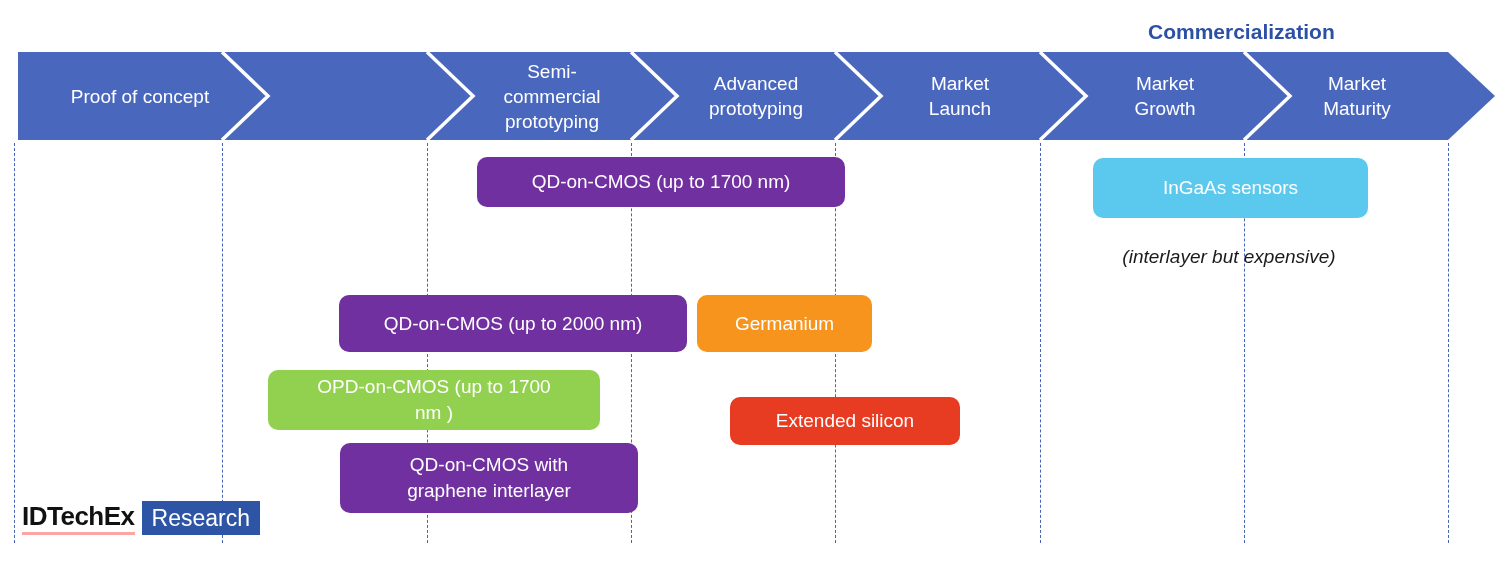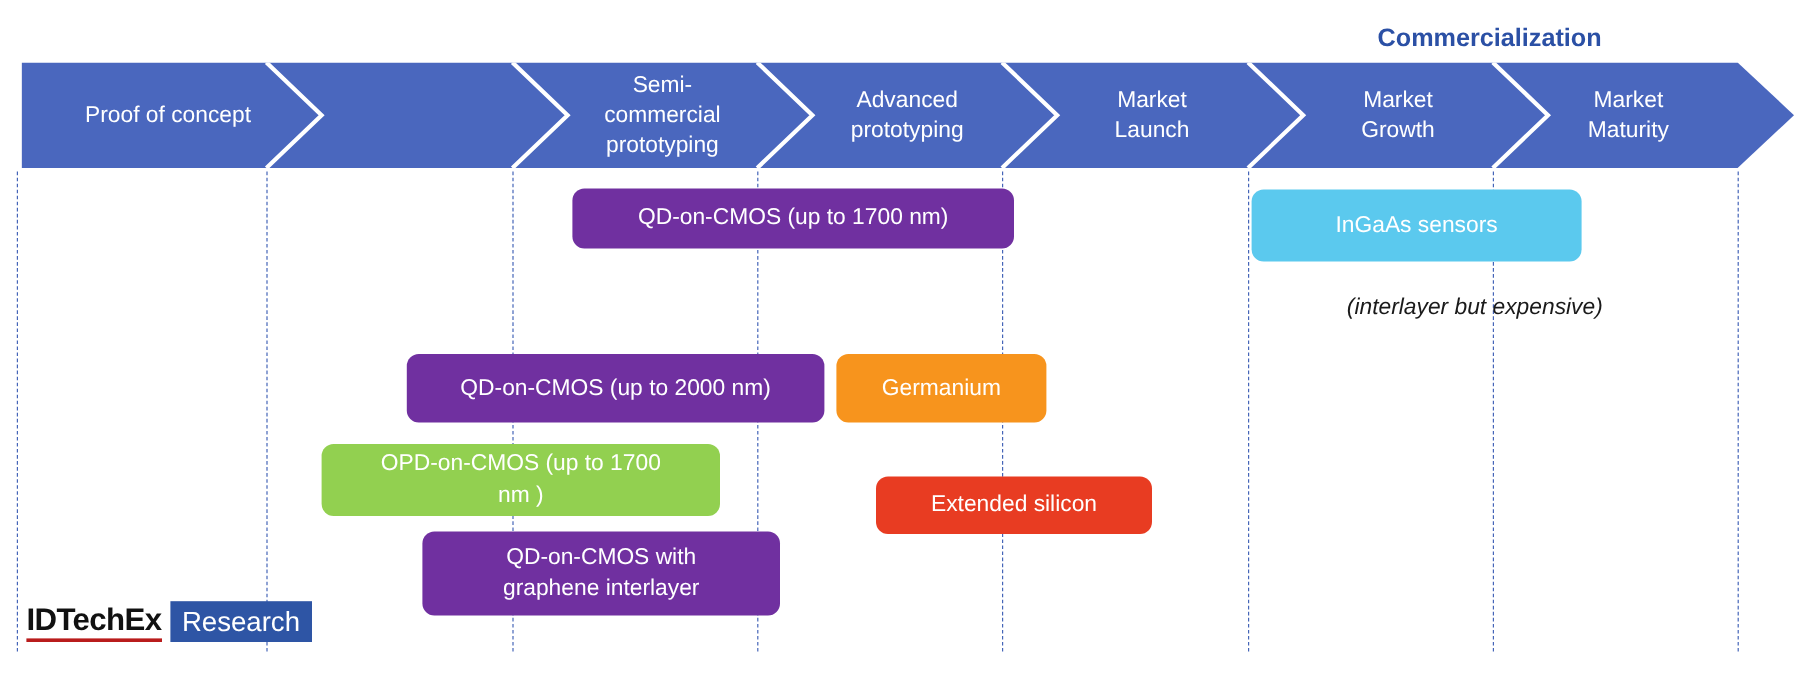--- a/index.html
+++ b/index.html
@@ -131,7 +131,7 @@
 
   <div class="tech-box" style="left: 477px; top: 157px; width: 368px; height: 50px; background-color: rgb(112, 48, 160);">QD-on-CMOS (up to 1700 nm)</div>
 
-  <div class="tech-box" style="left: 1043px; top: 158px; width: 275px; height: 60px; background-color: rgb(91, 201, 238); text-align: right;">InGaAs sensors</div>
+  <div class="tech-box" style="left: 1093px; top: 158px; width: 275px; height: 60px; background-color: rgb(91, 201, 238); text-align: right;">InGaAs sensors</div>
 
 
   <div class="tech-box" style="left: 339px; top: 295px; width: 348px; height: 57px; background-color: rgb(112, 48, 160);">QD-on-CMOS (up to 2000 nm)</div>

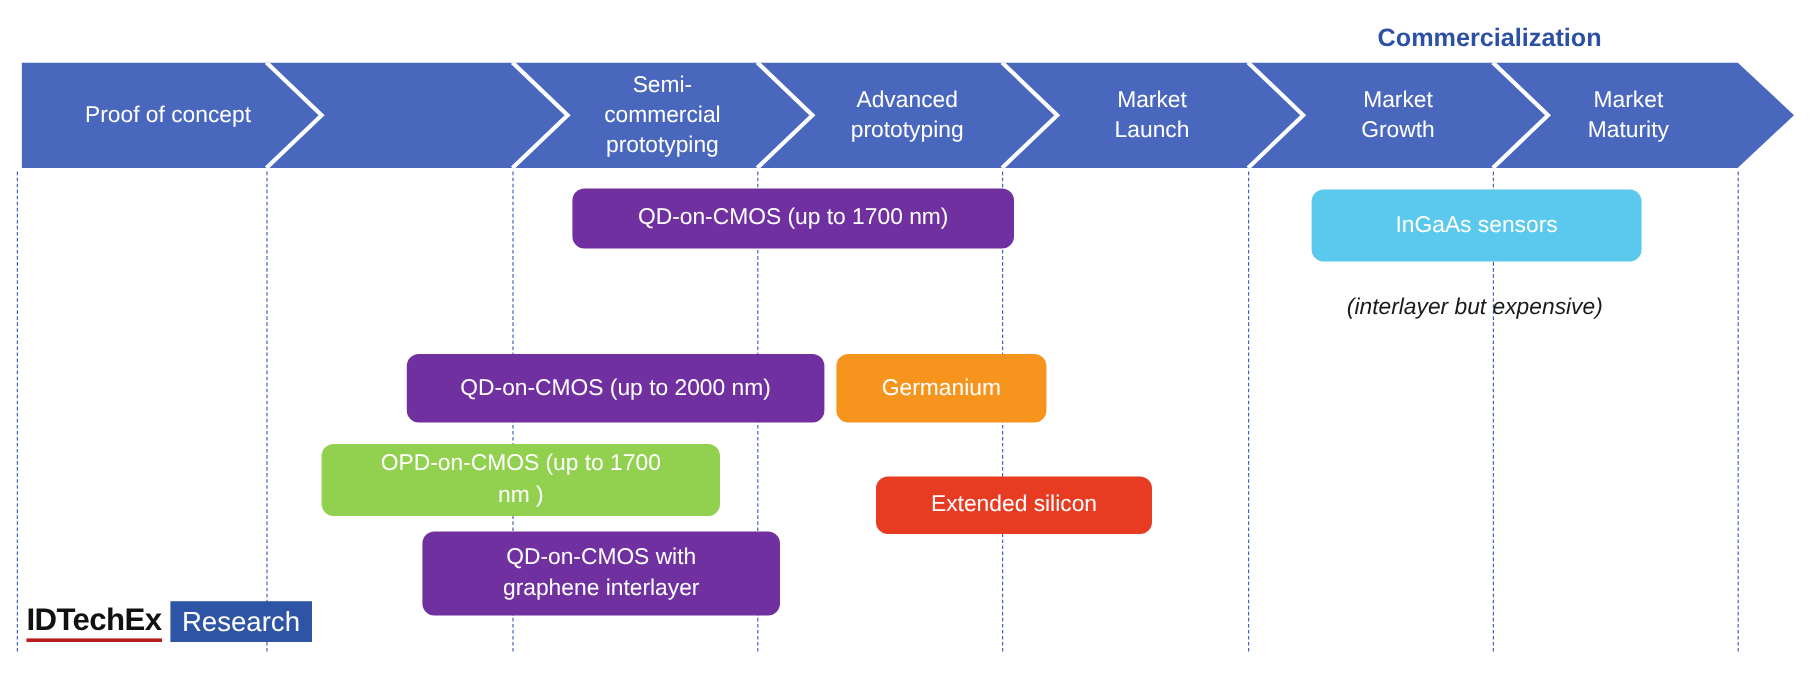--- a/index.html
+++ b/index.html
@@ -143,7 +143,7 @@
 
   <div class="tech-box" style="left: 730px; top: 397px; width: 230px; height: 48px; background-color: rgb(232, 60, 34);">Extended silicon</div>
 
-  <div class="tech-box" style="left: 352px; top: 443px; width: 298px; height: 70px; background-color: rgb(112, 48, 160);">QD-on-CMOS with
+  <div class="tech-box" style="left: 340px; top: 443px; width: 298px; height: 70px; background-color: rgb(112, 48, 160);">QD-on-CMOS with
 graphene interlayer</div>
 
   <div class="note">(interlayer but expensive)</div>

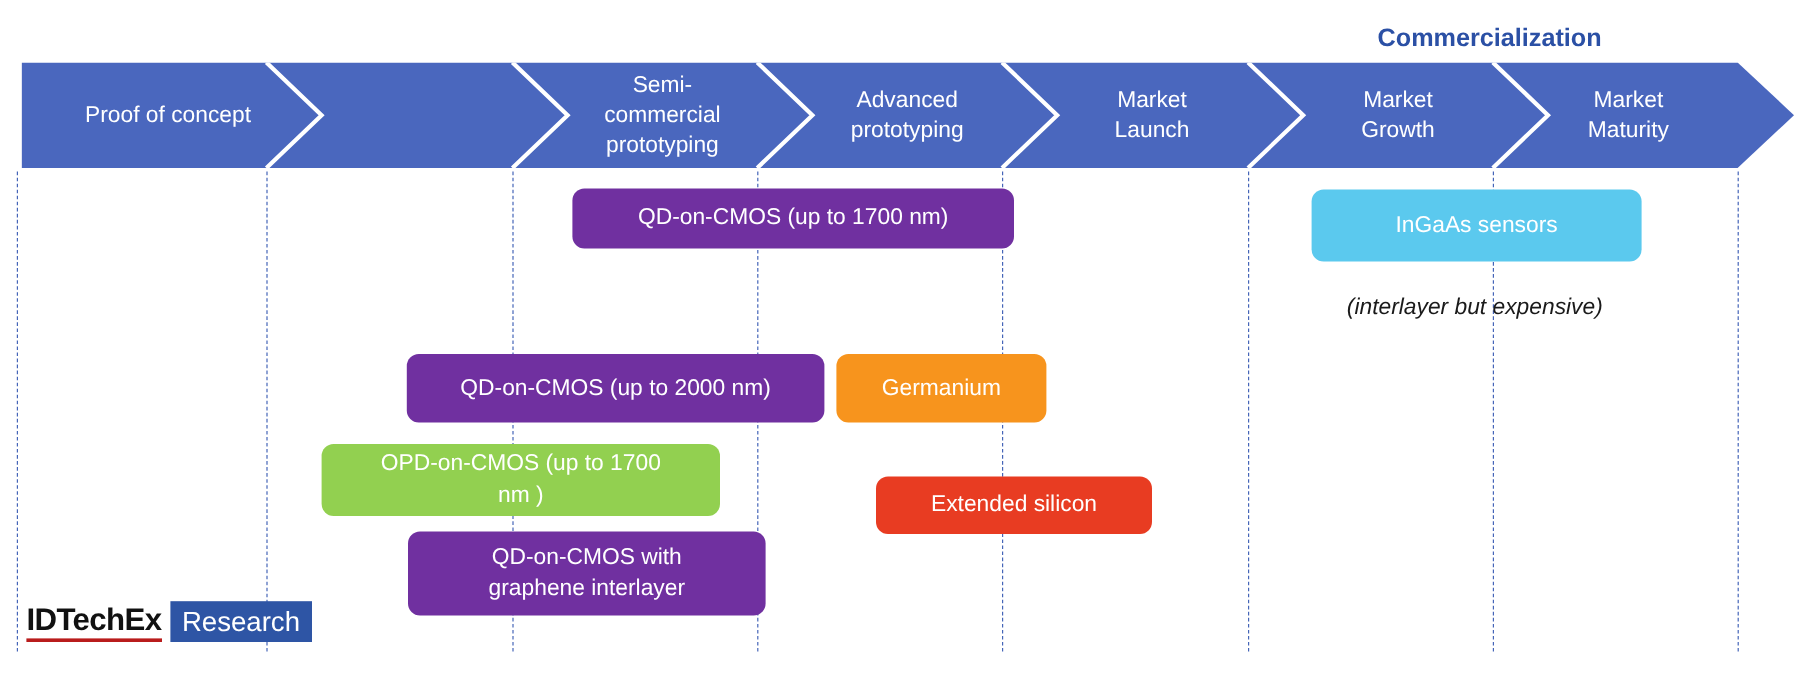--- a/index.html
+++ b/index.html
@@ -75,7 +75,7 @@
     font-weight: bold;
     color: #111111;
     letter-spacing: -0.5px;
-    border-bottom: 3px solid #b91c1c;
+    border-bottom: 3px solid #fca5a5;
     padding-bottom: 1px;
     line-height: 30px;
   }

